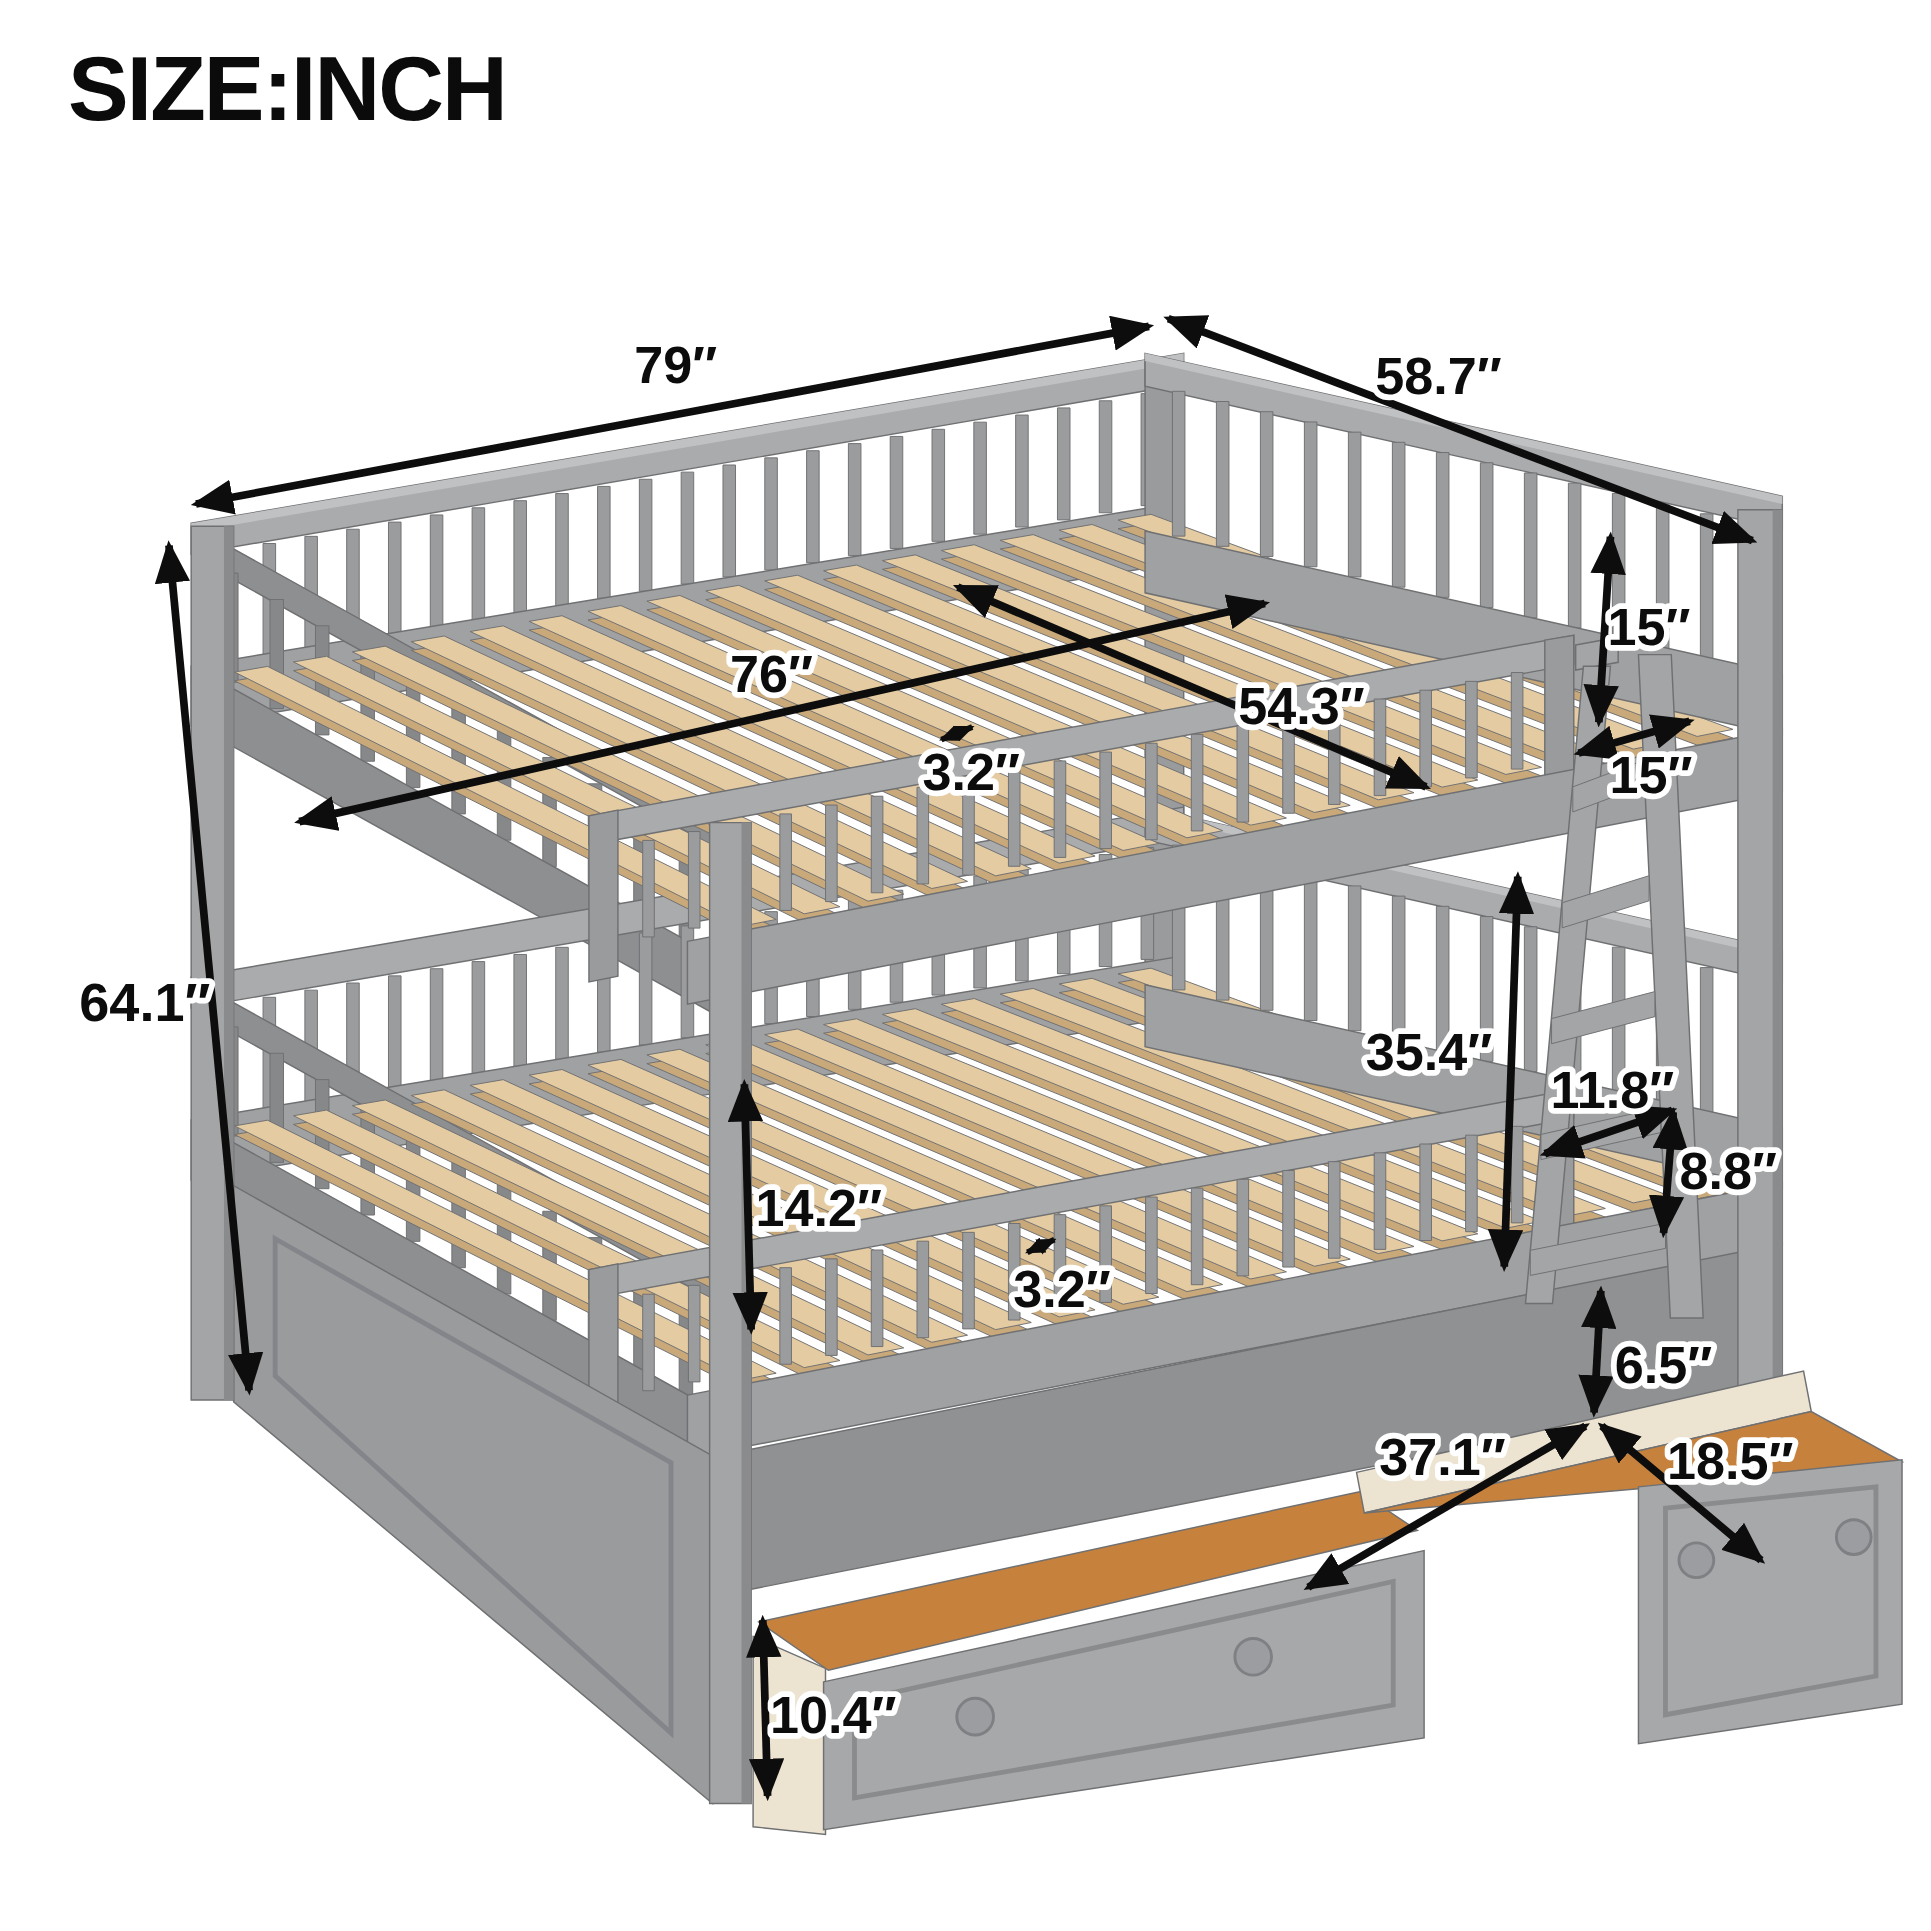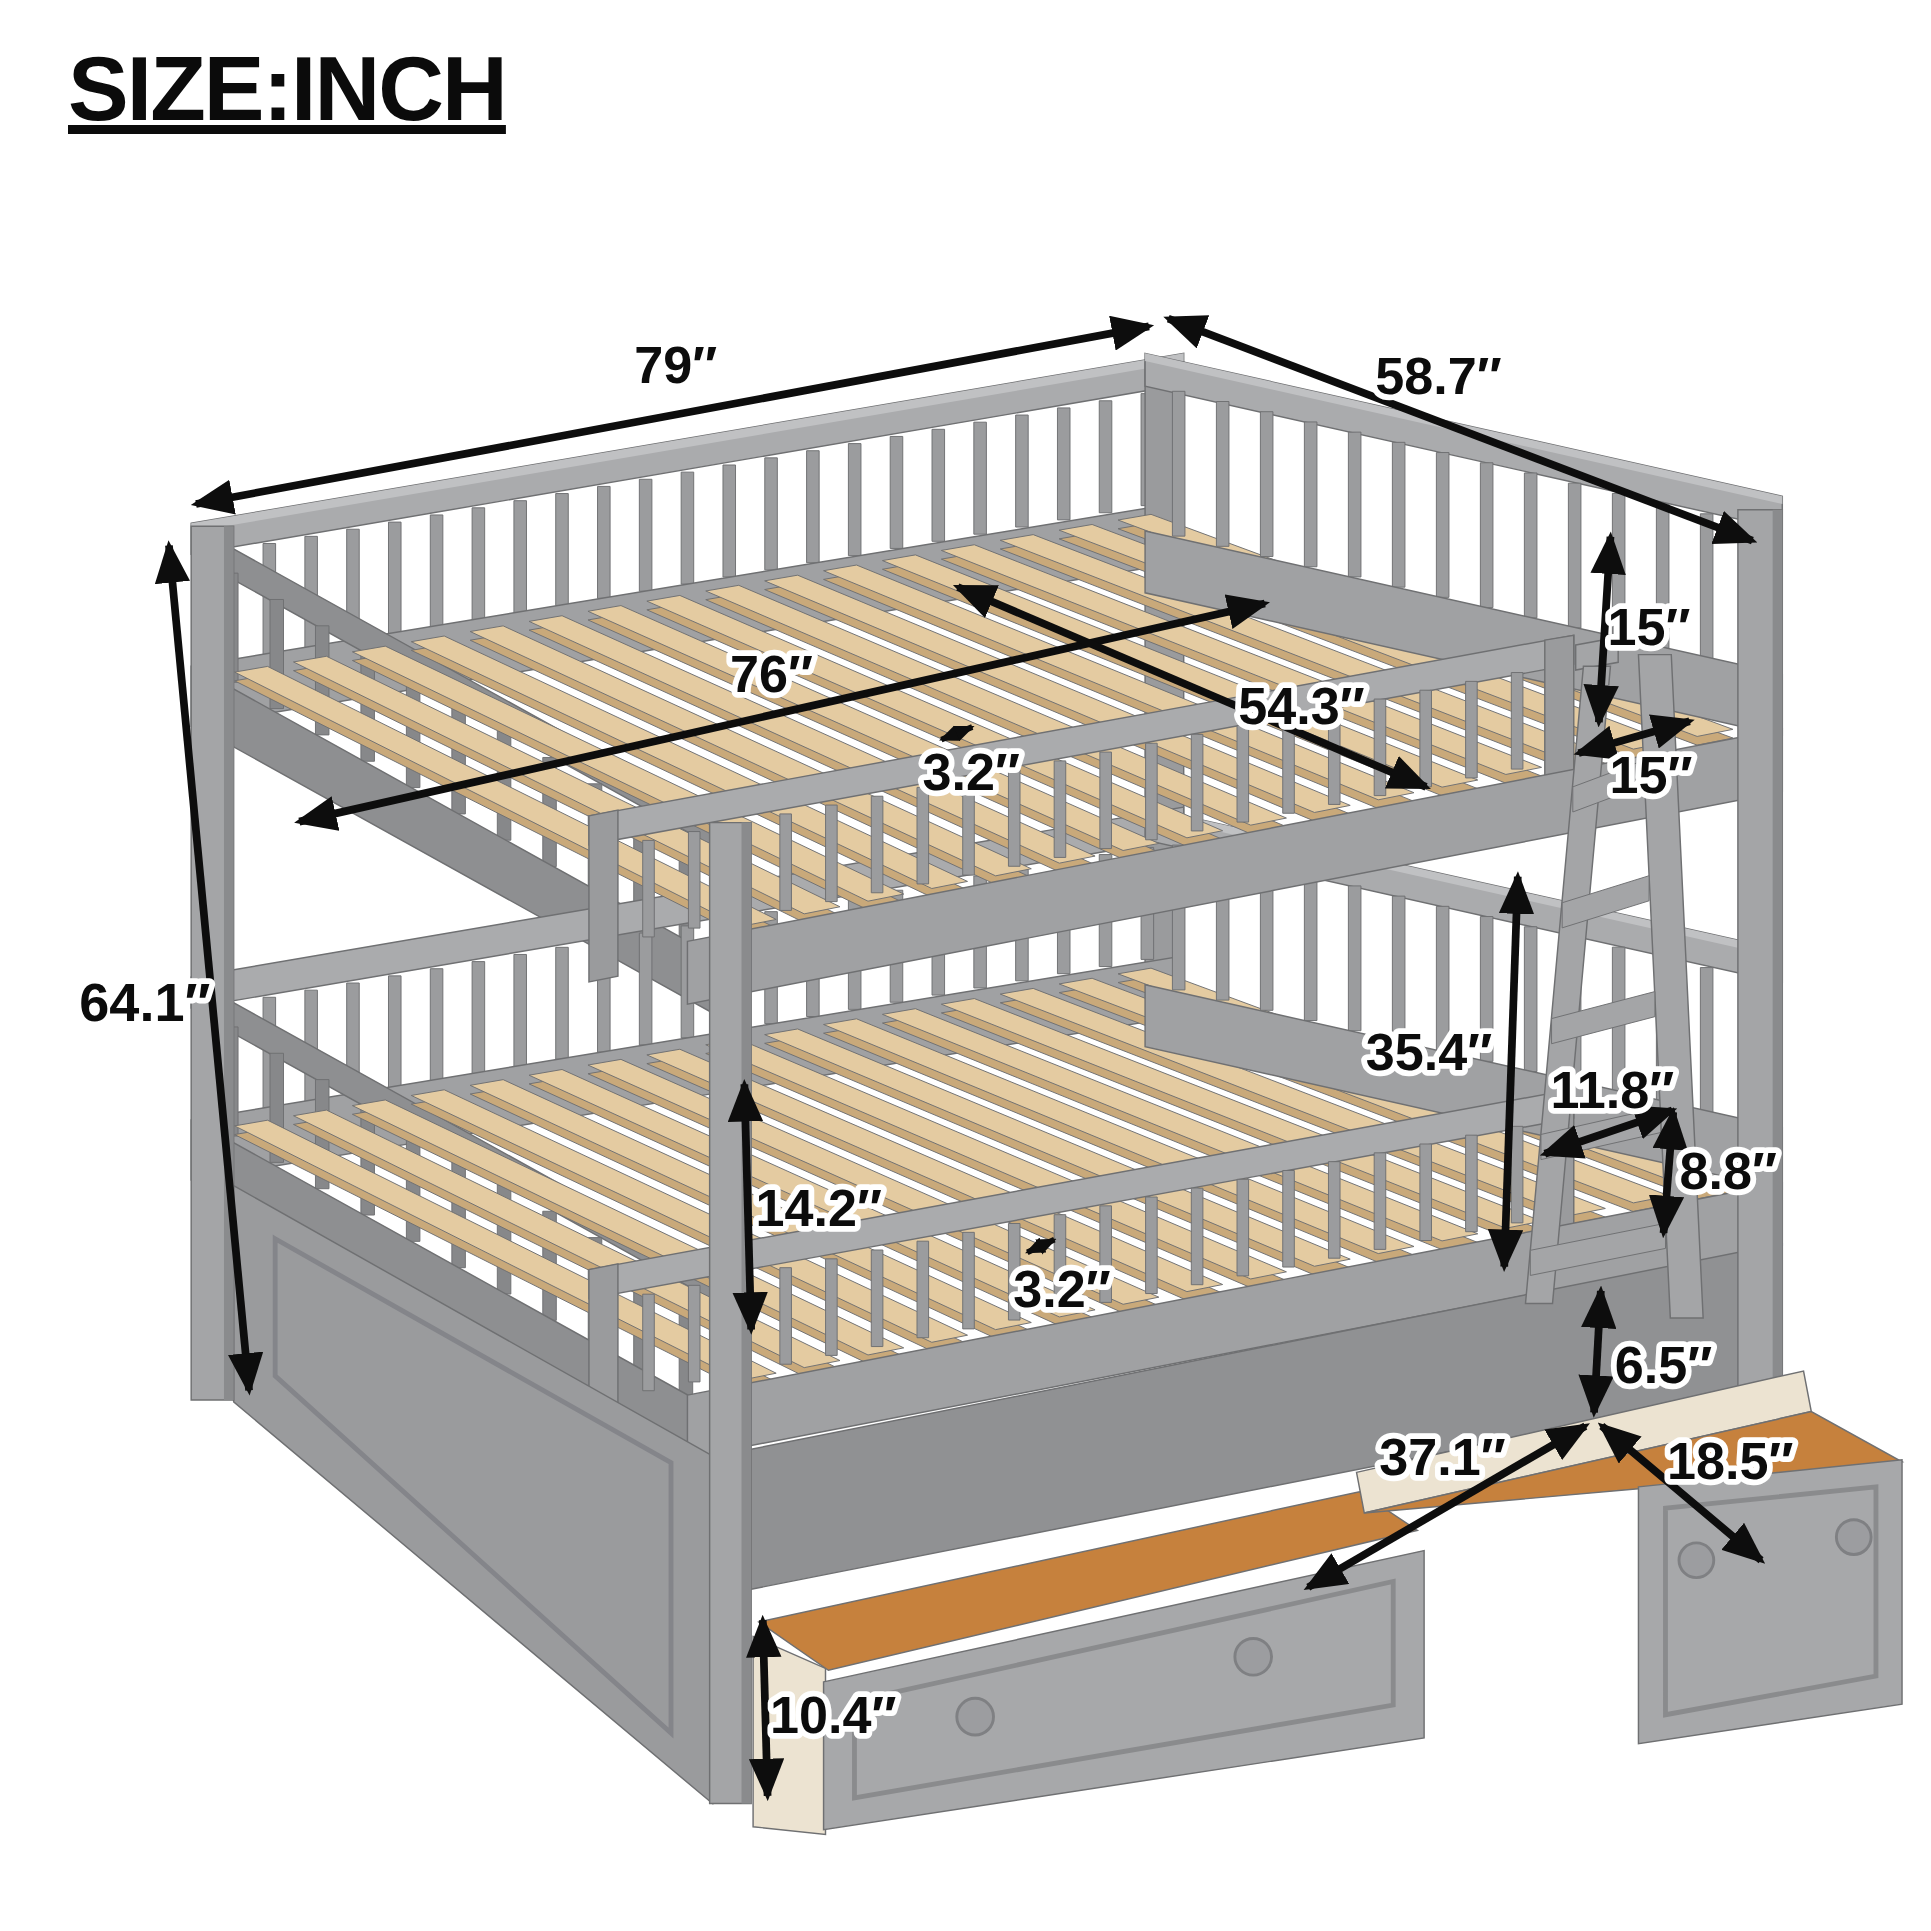--- a/index.html
+++ b/index.html
@@ -6,7 +6,7 @@
   .page{position:relative;width:1931px;height:1931px;background:#ffffff;overflow:hidden;
         font-family:"Liberation Sans","DejaVu Sans",sans-serif;}
   .title{position:absolute;left:68px;top:37px;font-size:91px;font-weight:700;
-         letter-spacing:-1.9px;color:#0b0b0b;white-space:nowrap;text-decoration:underline;}
+         letter-spacing:-1.9px;color:#0b0b0b;white-space:nowrap;}
   svg{position:absolute;left:0;top:0;}
   .dim{stroke:#0d0d0d;stroke-width:8;fill:none;}
   .dims{stroke:#0d0d0d;stroke-width:6;fill:none;}

